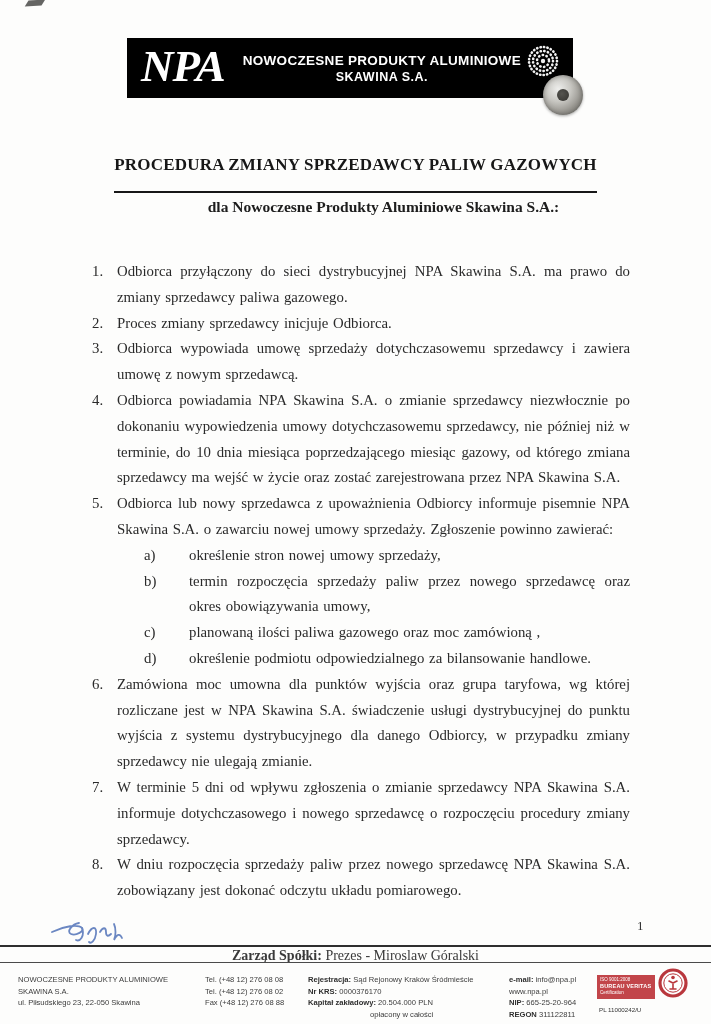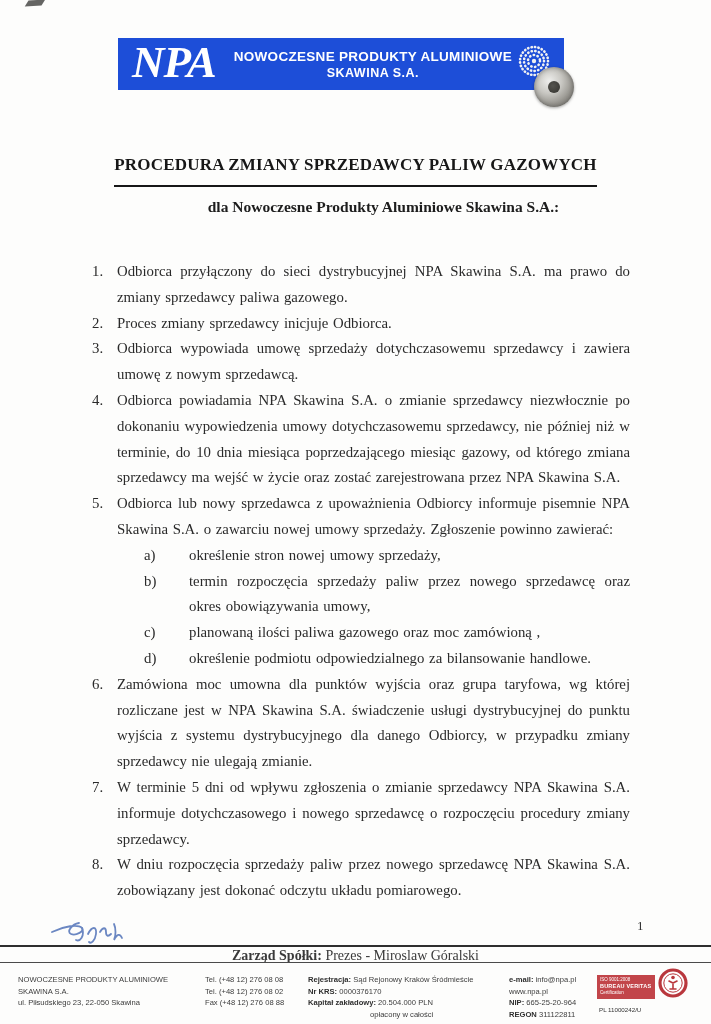--- a/index.html
+++ b/index.html
@@ -13,8 +13,8 @@
     background:#4a4a48;transform:skewX(-35deg) rotate(-4deg);opacity:.85;}
 
   
-  .banner{position:absolute;left:118px;top:38px;width:446px;height:52px;
-    background:#1d4ed8;display:flex;align-items:center;}
+  .banner{position:absolute;left:127px;top:38px;width:446px;height:60px;
+    background:#000000;display:flex;align-items:center;}
   .banner-npa{font-family:"Liberation Serif",serif;font-style:italic;font-weight:bold;
     color:#fff;font-size:45px;line-height:1;padding:0 6px 4px 14px;letter-spacing:-1px;}
   .banner-text{flex:1;text-align:center;color:#fff;

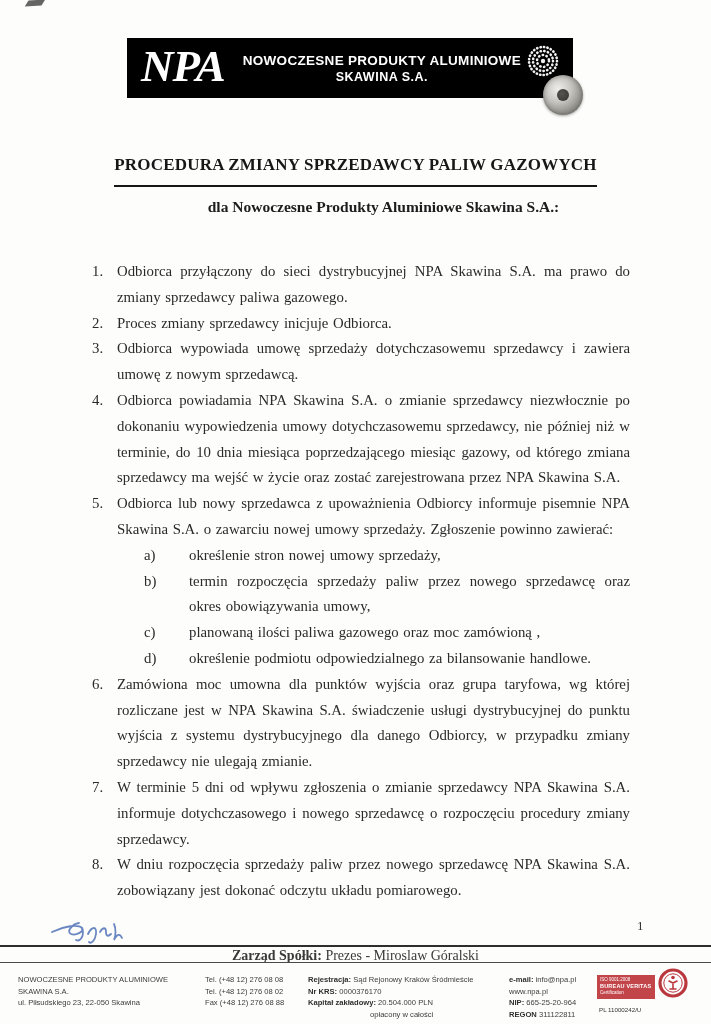--- a/index.html
+++ b/index.html
@@ -31,7 +31,7 @@
   
   .doc-title{position:absolute;top:155px;left:0;width:100%;text-align:center;
     font-weight:bold;font-size:17px;color:#171717;letter-spacing:.2px;}
-  .doc-title span{border-bottom:2.5px solid #171717;padding-bottom:11px;}
+  .doc-title span{border-bottom:2.5px solid #171717;padding-bottom:17px;}
   .doc-subtitle{position:absolute;top:198px;left:0;width:100%;text-align:center;
     font-weight:bold;font-size:15.5px;color:#1d1d1d;padding-left:28px;}
 

